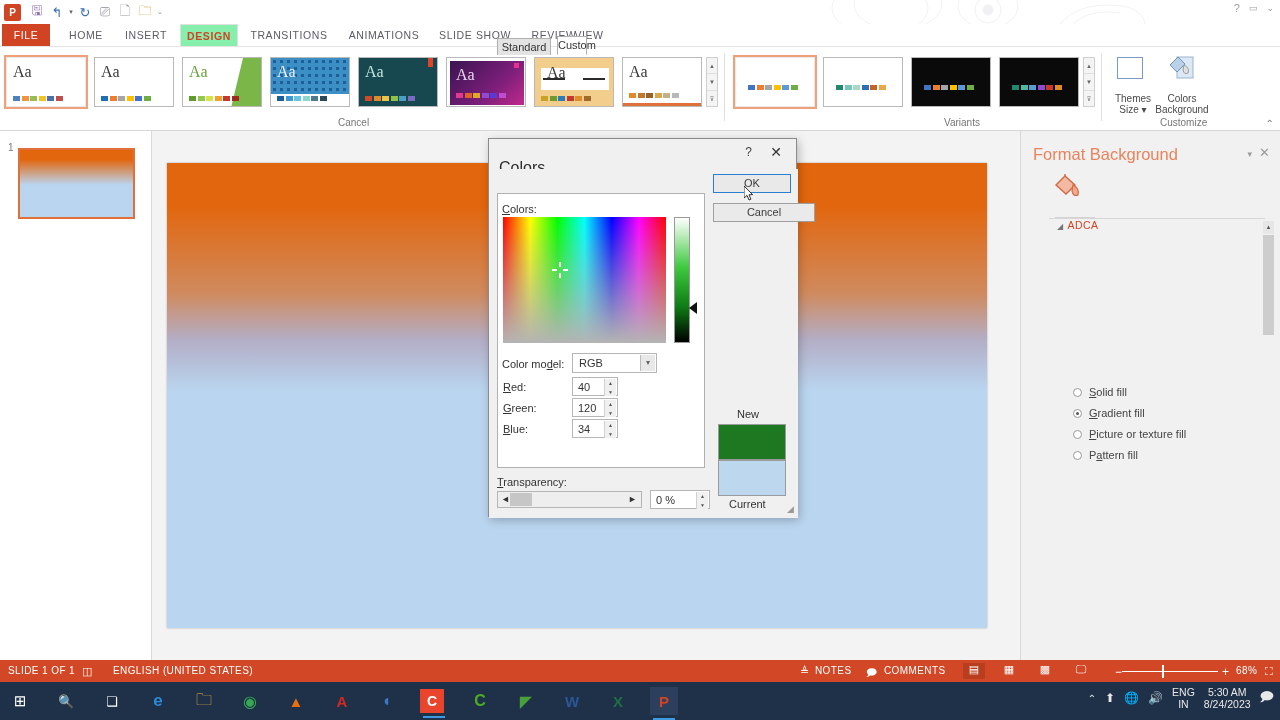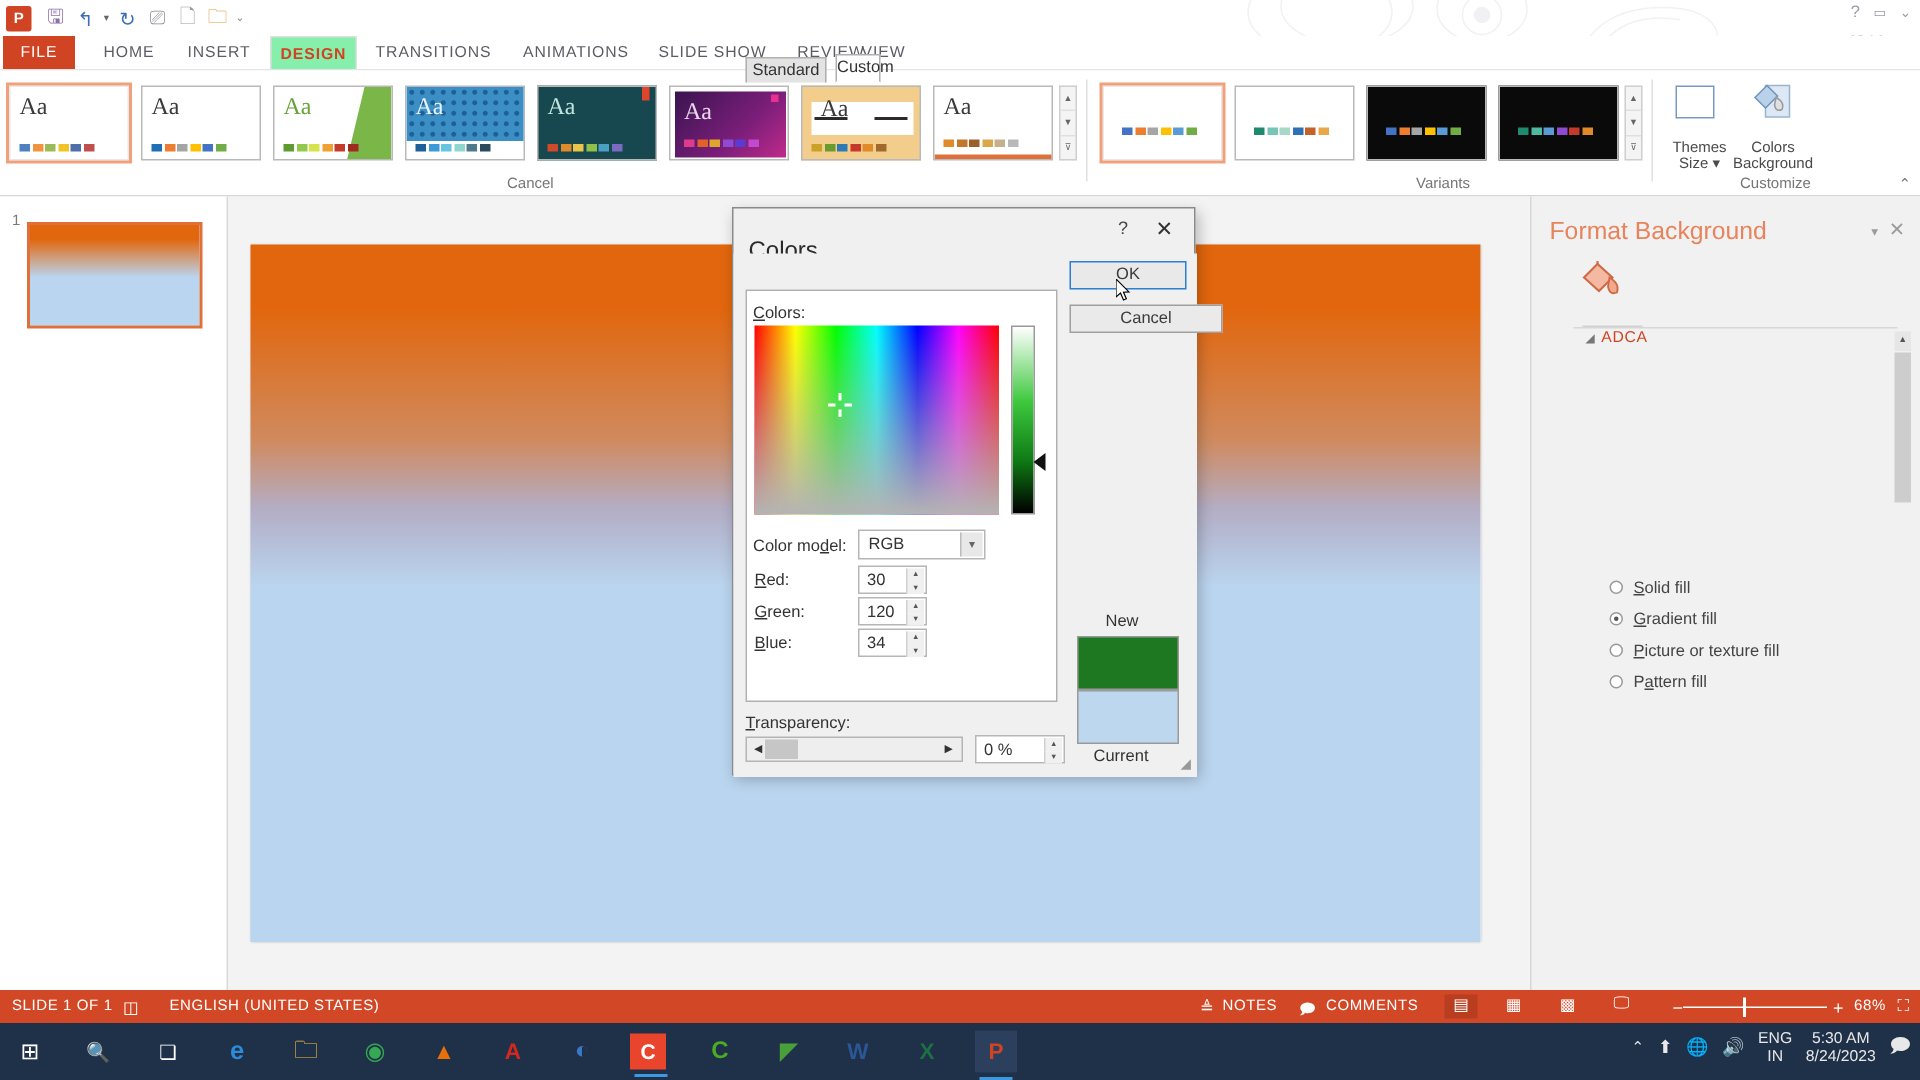--- a/index.html
+++ b/index.html
@@ -468,7 +468,7 @@
 
 <div class="dlbl" style="left:503px;top:381px"><span class="u">R</span>ed:</div>
 <div class="fld" style="left:572px;top:377px;width:46px">
-  <span>30</span>
+  <span>40</span>
   <span class="spin">
       <i>▲</i>
       <i>▼</i>

